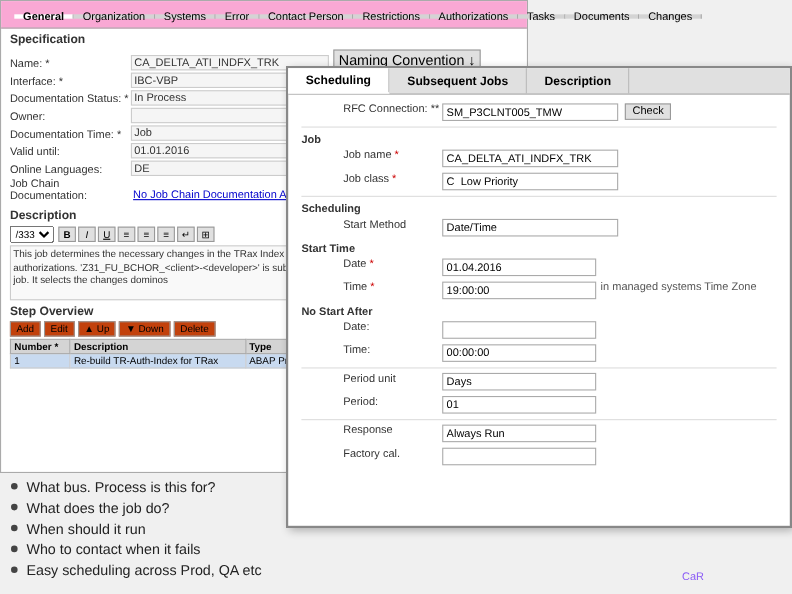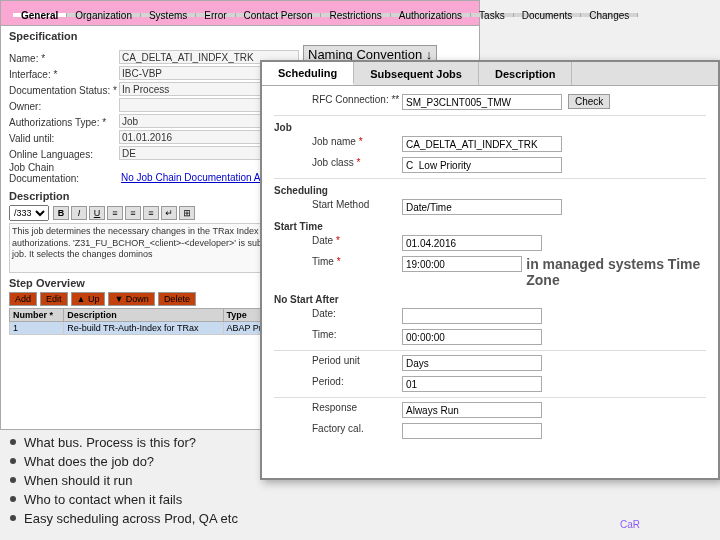--- a/index.html
+++ b/index.html
@@ -309,7 +309,7 @@
     </div>
 
     <div class="form-row">
-      <div class="form-label">Authorizations Type: *</div>
+      <div class="form-label">Documentation Time: *</div>
       <div class="form-value wide">Job</div>
     </div>
 

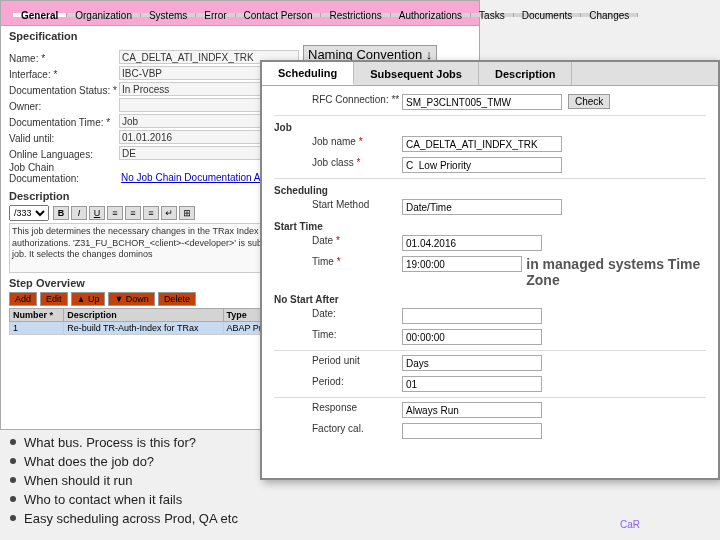--- a/index.html
+++ b/index.html
@@ -254,10 +254,9 @@
       margin: 6px 0 3px;
     }
     .popup-note {
-      font-size: 14px;
+      font-size: 10px;
       color: #555;
       margin-left: 4px;
-      font-weight: bold;
     }
     .divider-line {
       height: 1px;

